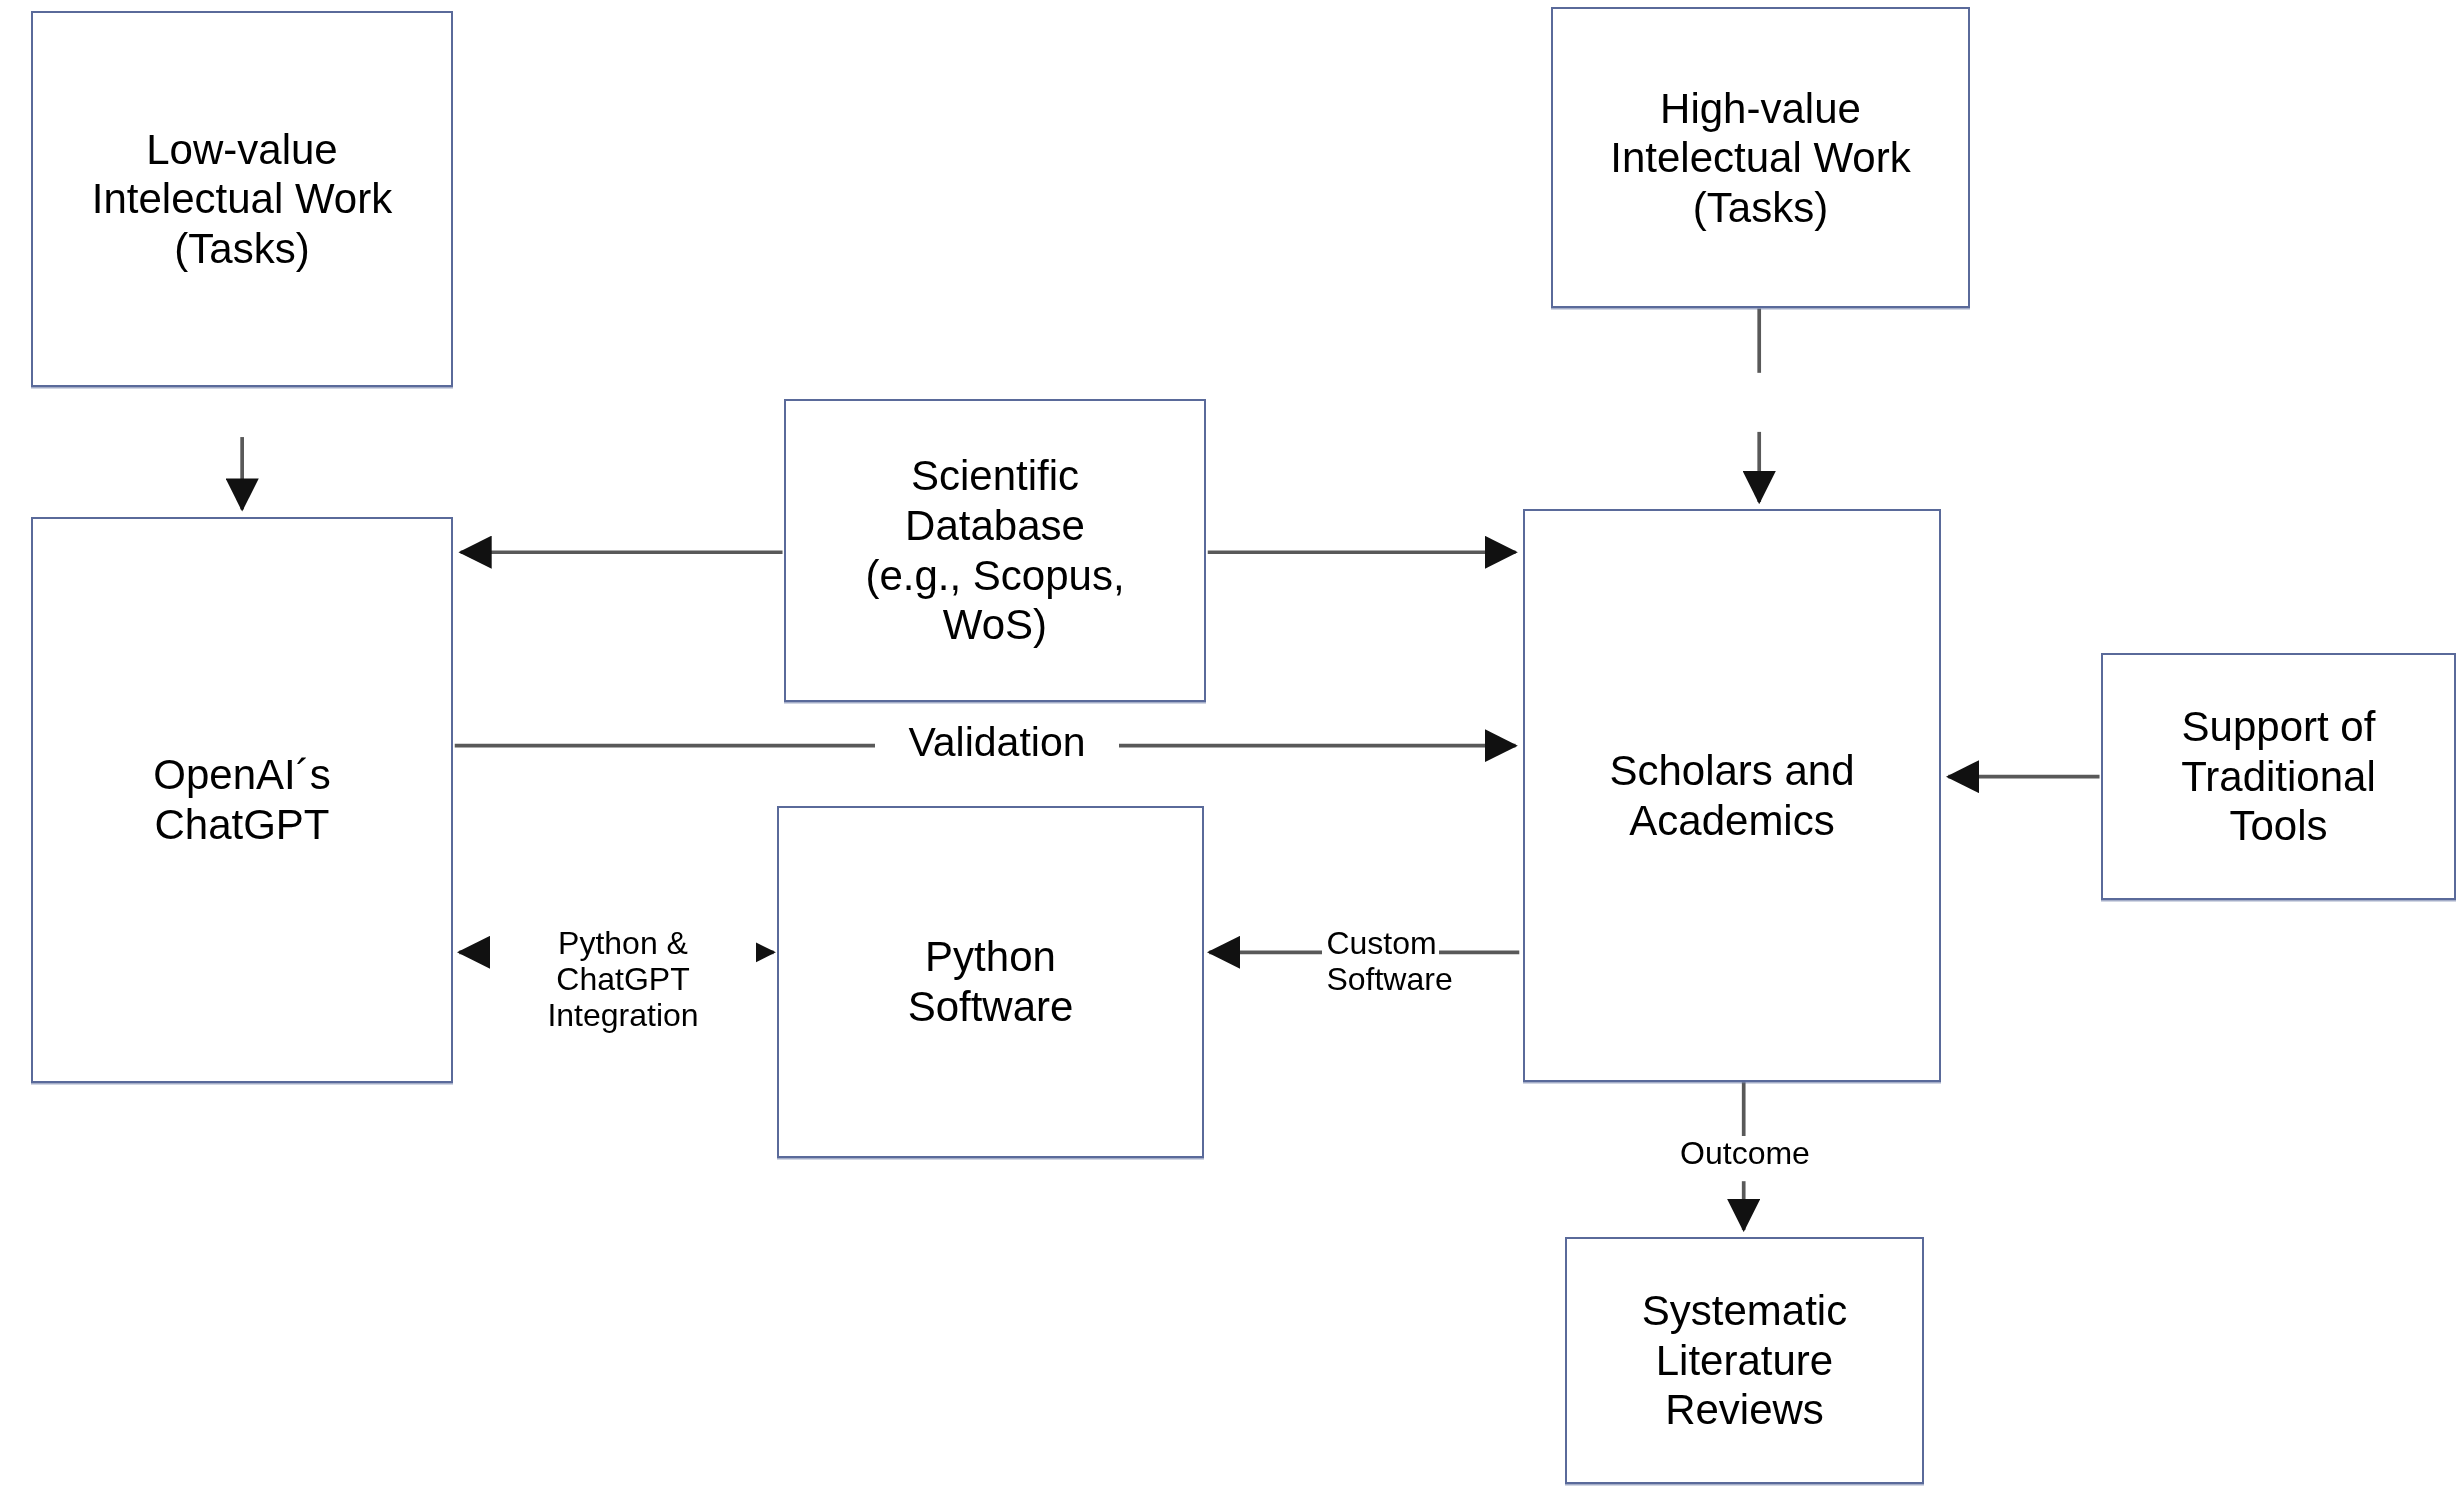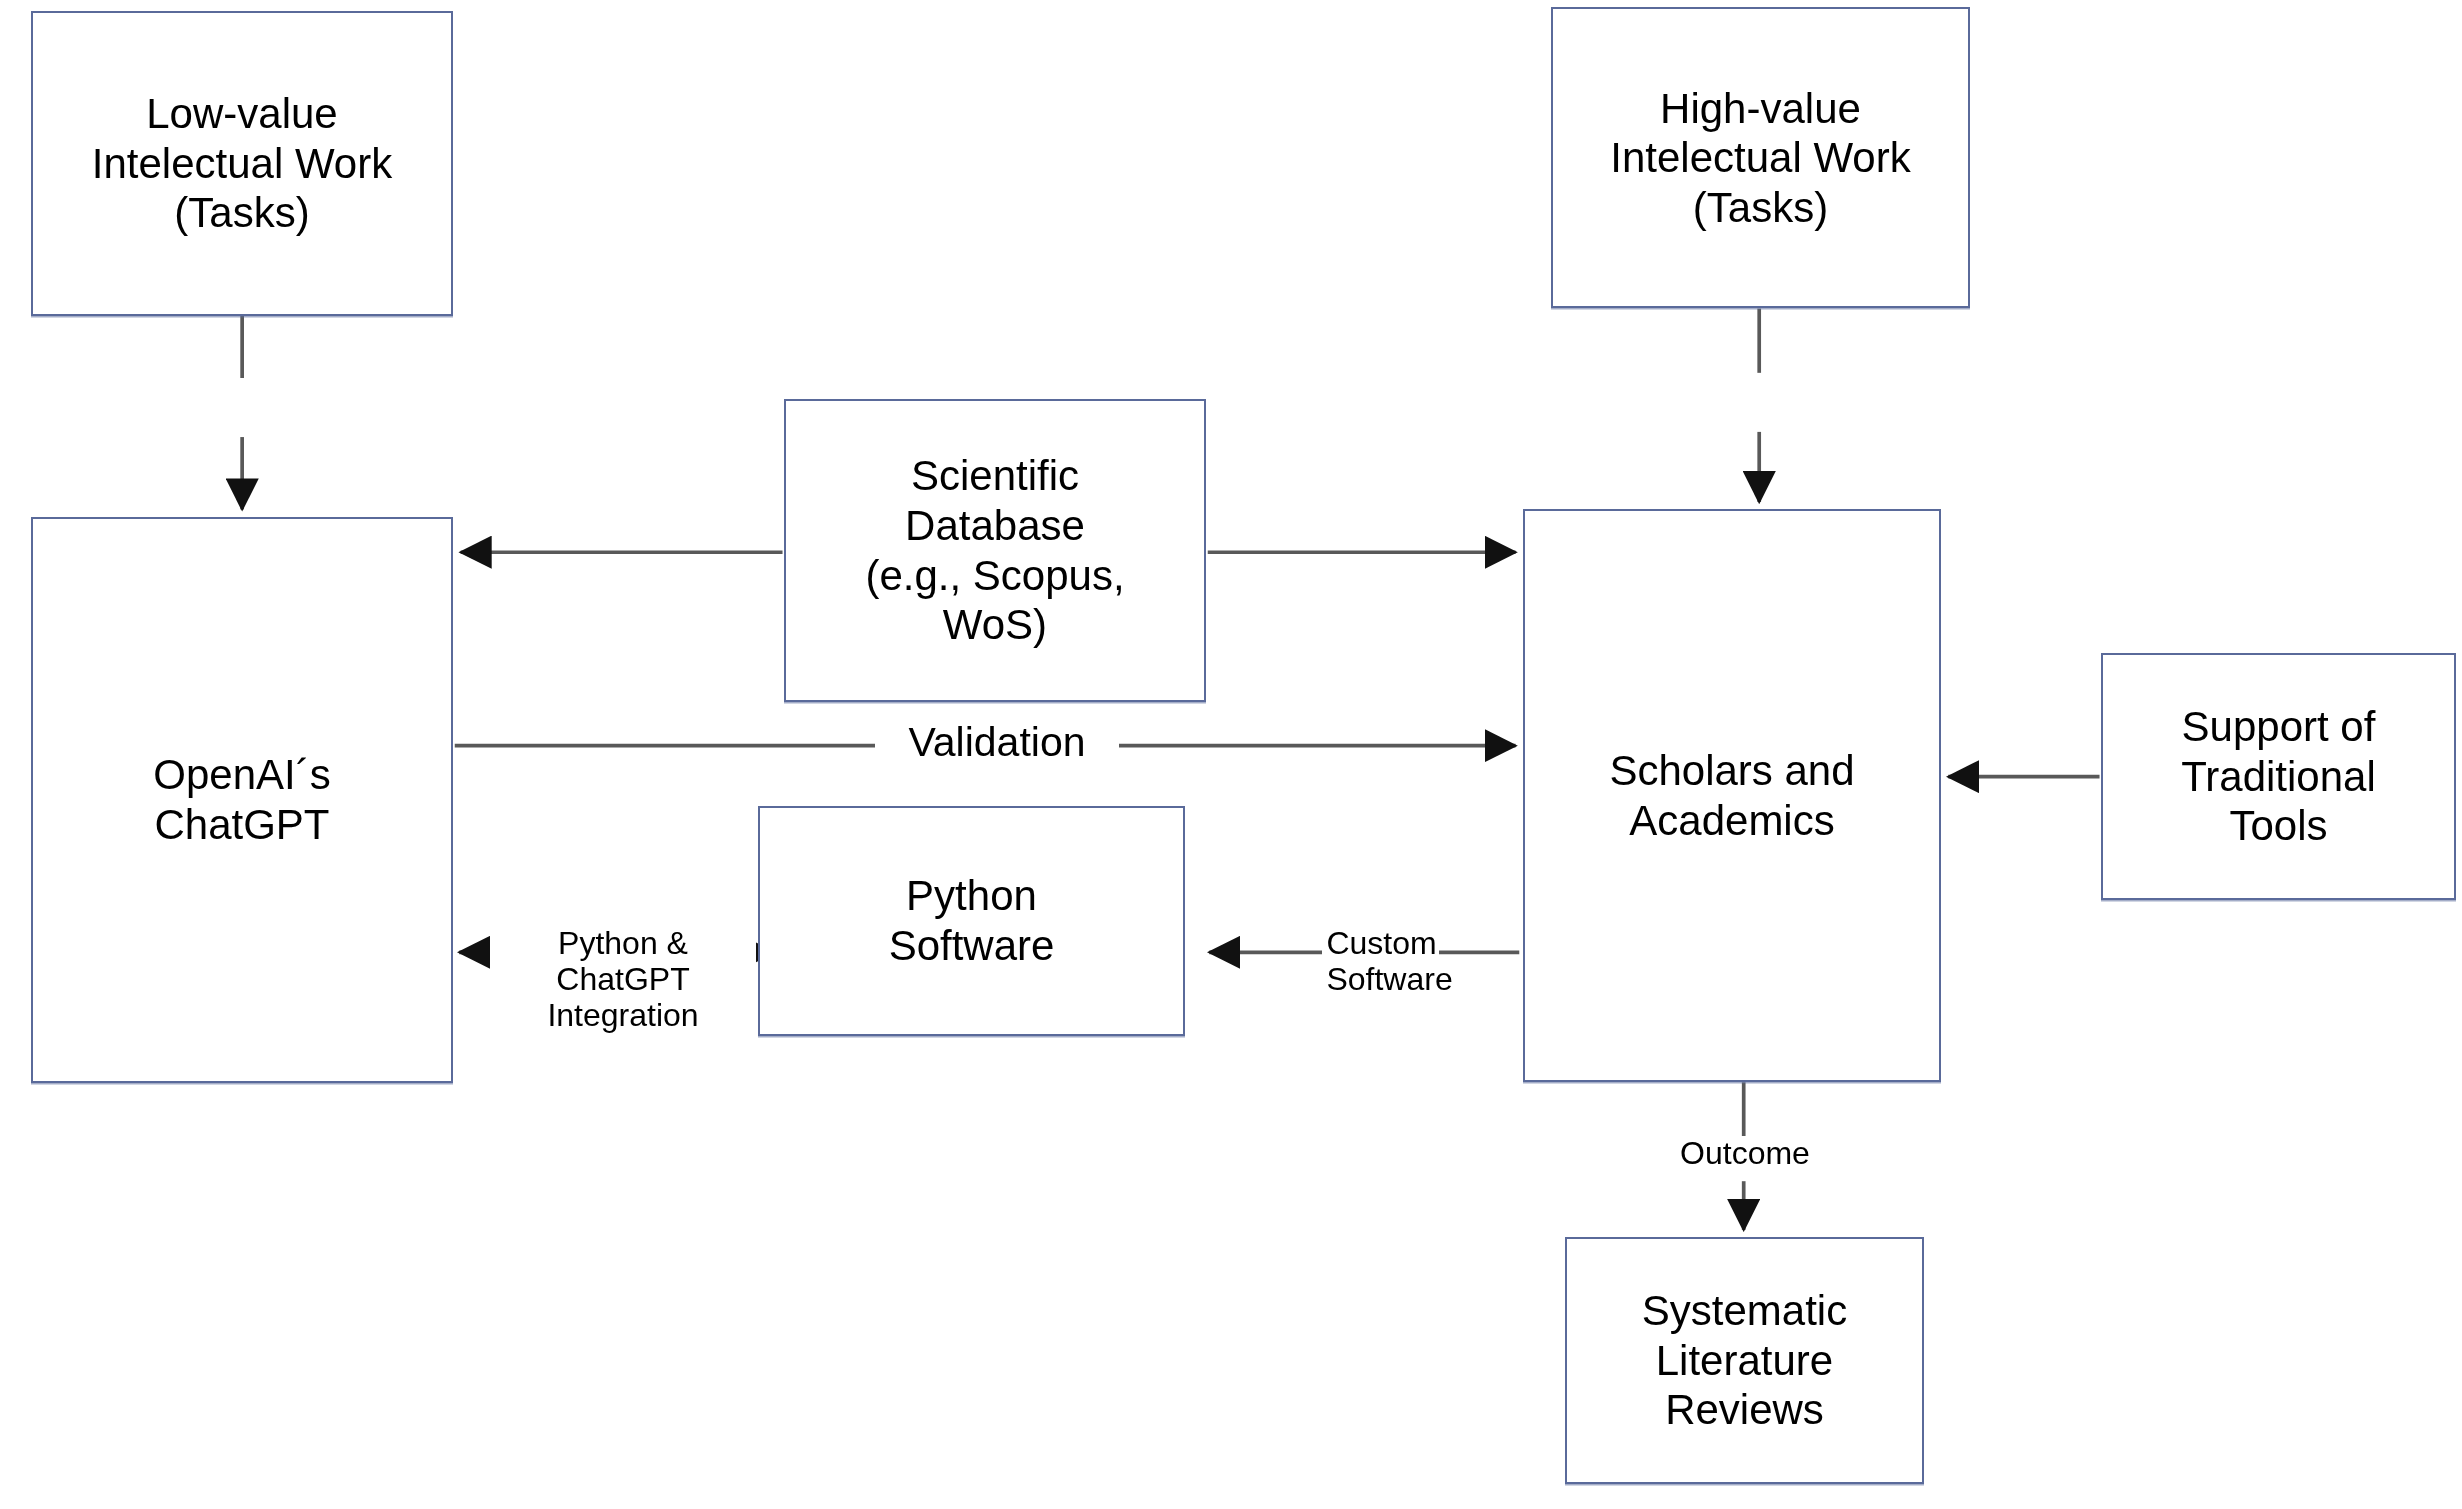--- a/index.html
+++ b/index.html
@@ -114,7 +114,7 @@
     </g>
   </svg>
 
-  <div class="node" style="left:31px;top:11px;width:422px;height:305px;">Low-value
+  <div class="node" style="left:31px;top:11px;width:422px;height:376px;">Low-value
 Intelectual Work
 (Tasks)</div>
 

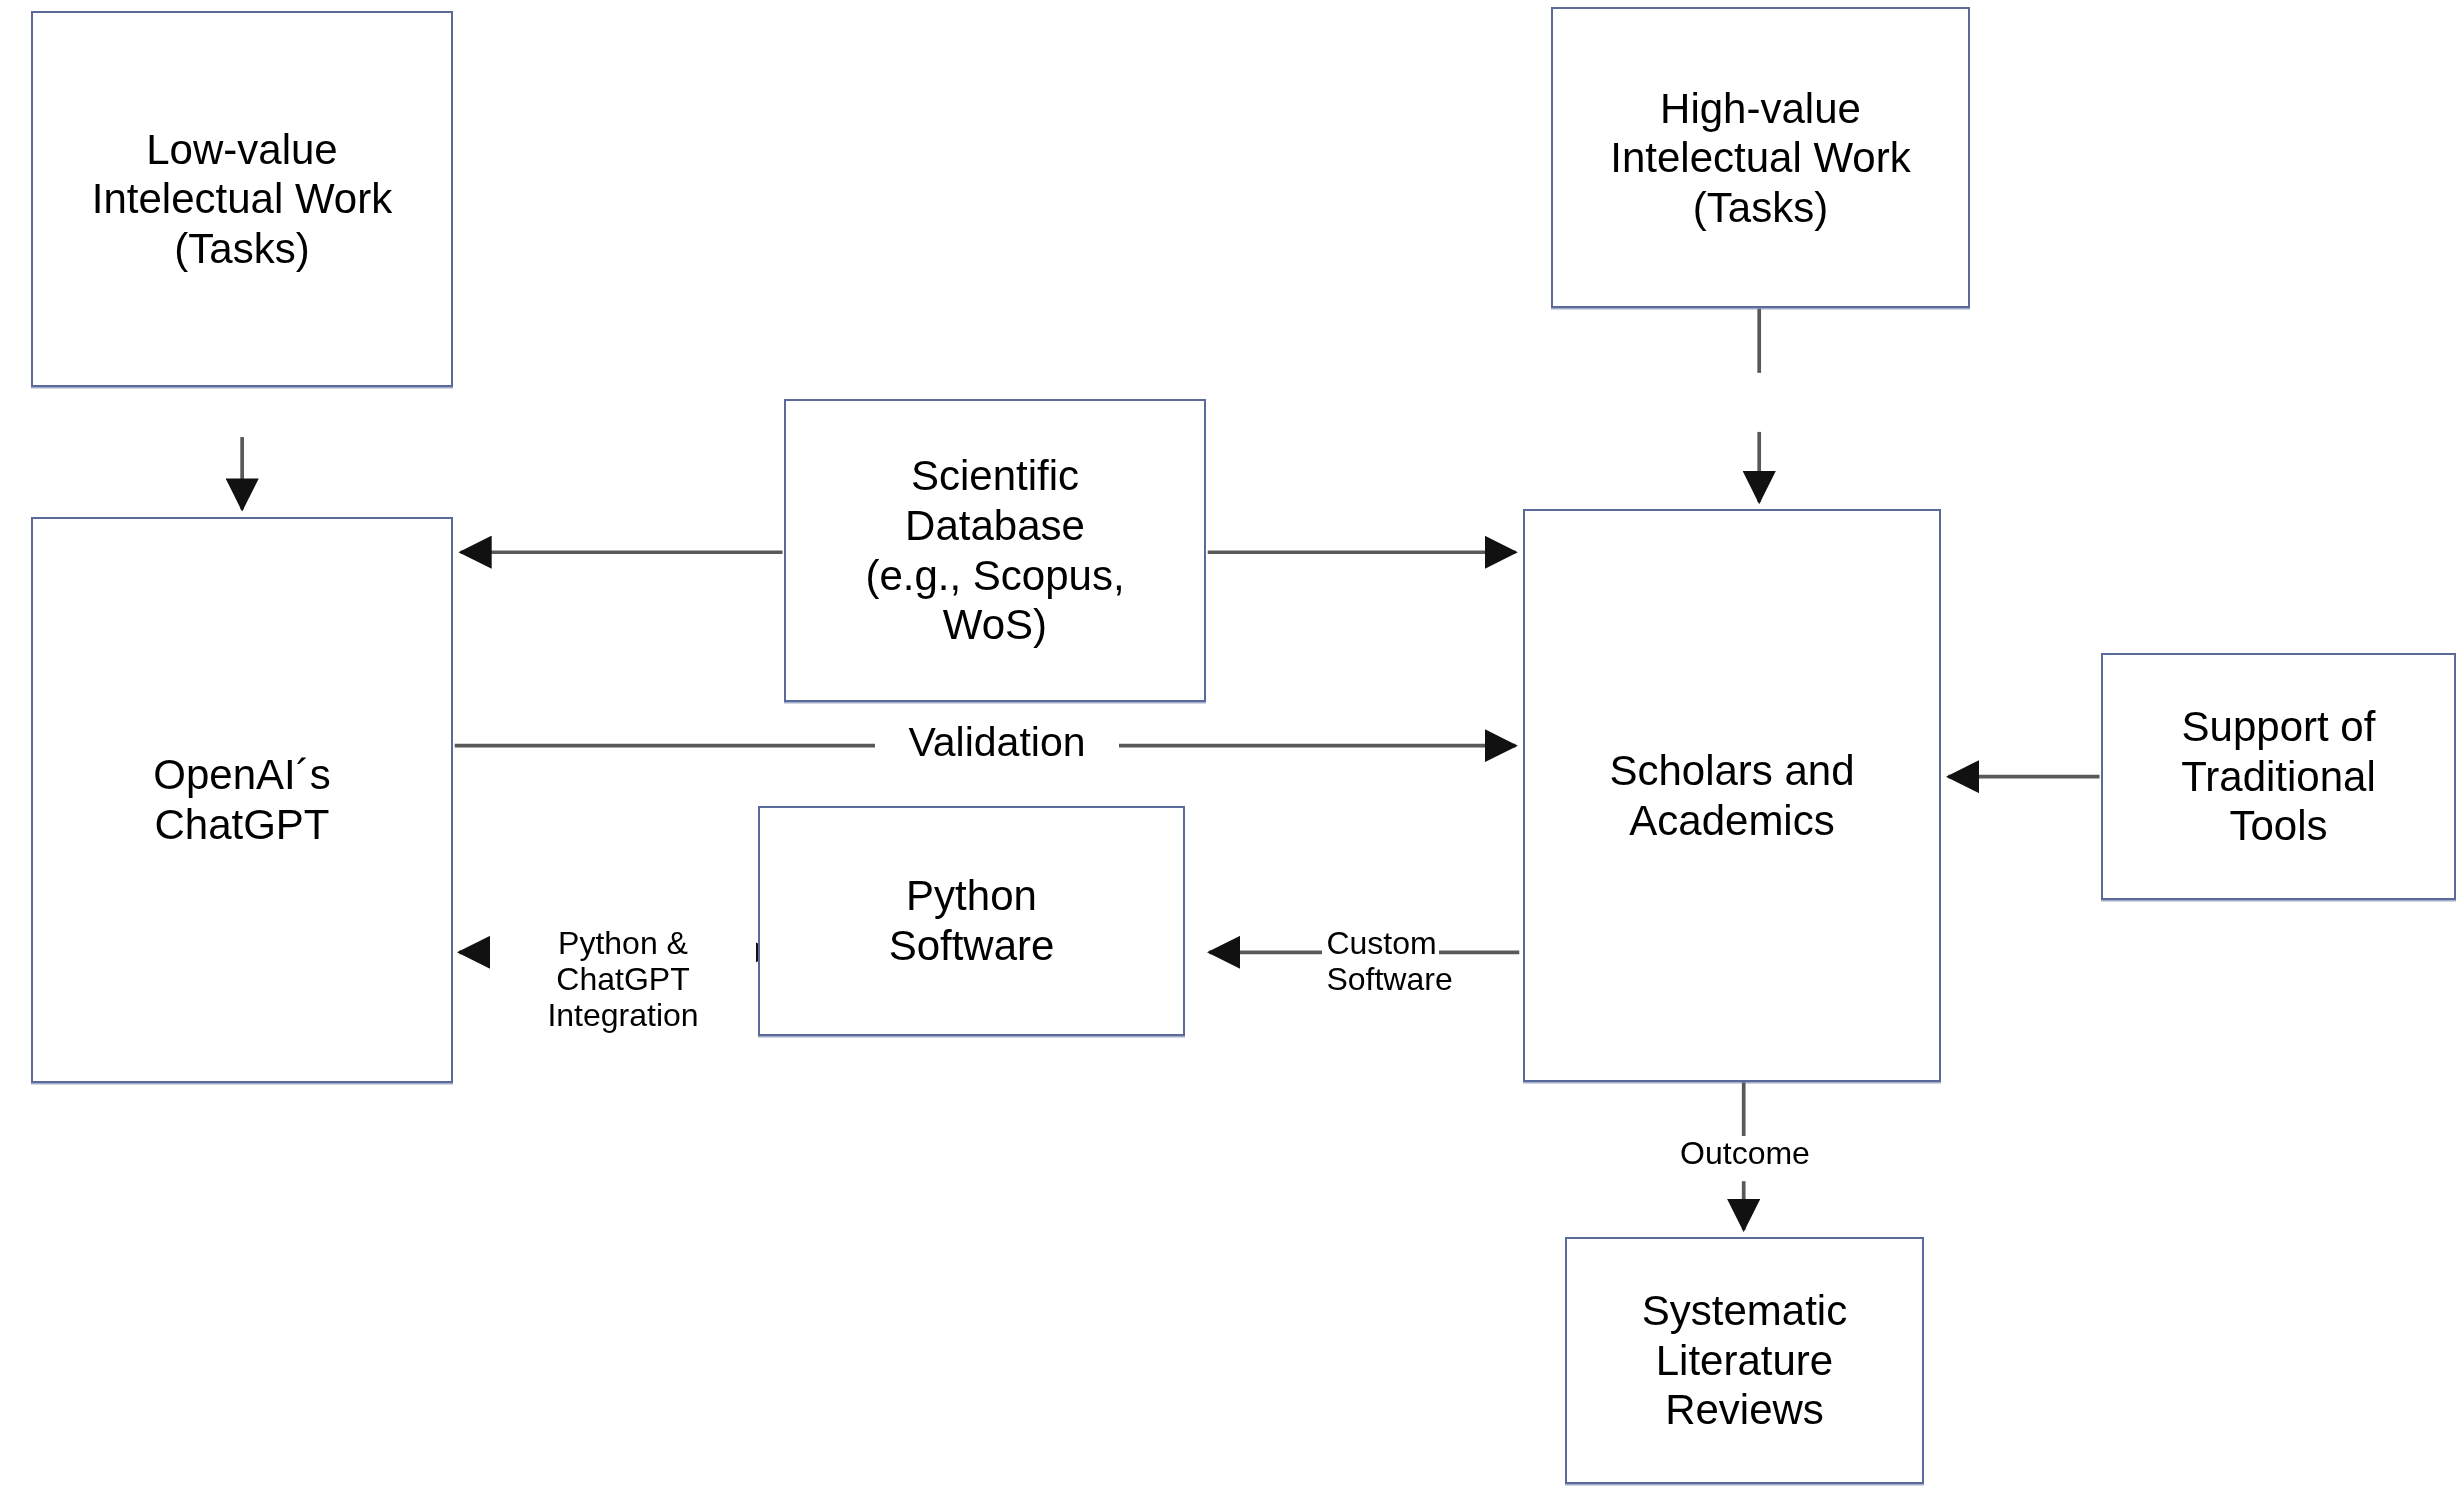--- a/index.html
+++ b/index.html
@@ -137,7 +137,7 @@
 Traditional
 Tools</div>
 
-  <div class="node" style="left:758px;top:806px;width:427px;height:230px;">Python
+  <div class="node" style="left:777px;top:806px;width:427px;height:352px;">Python
 Software</div>
 
   <div class="node" style="left:1565px;top:1237px;width:359px;height:247px;">Systematic

